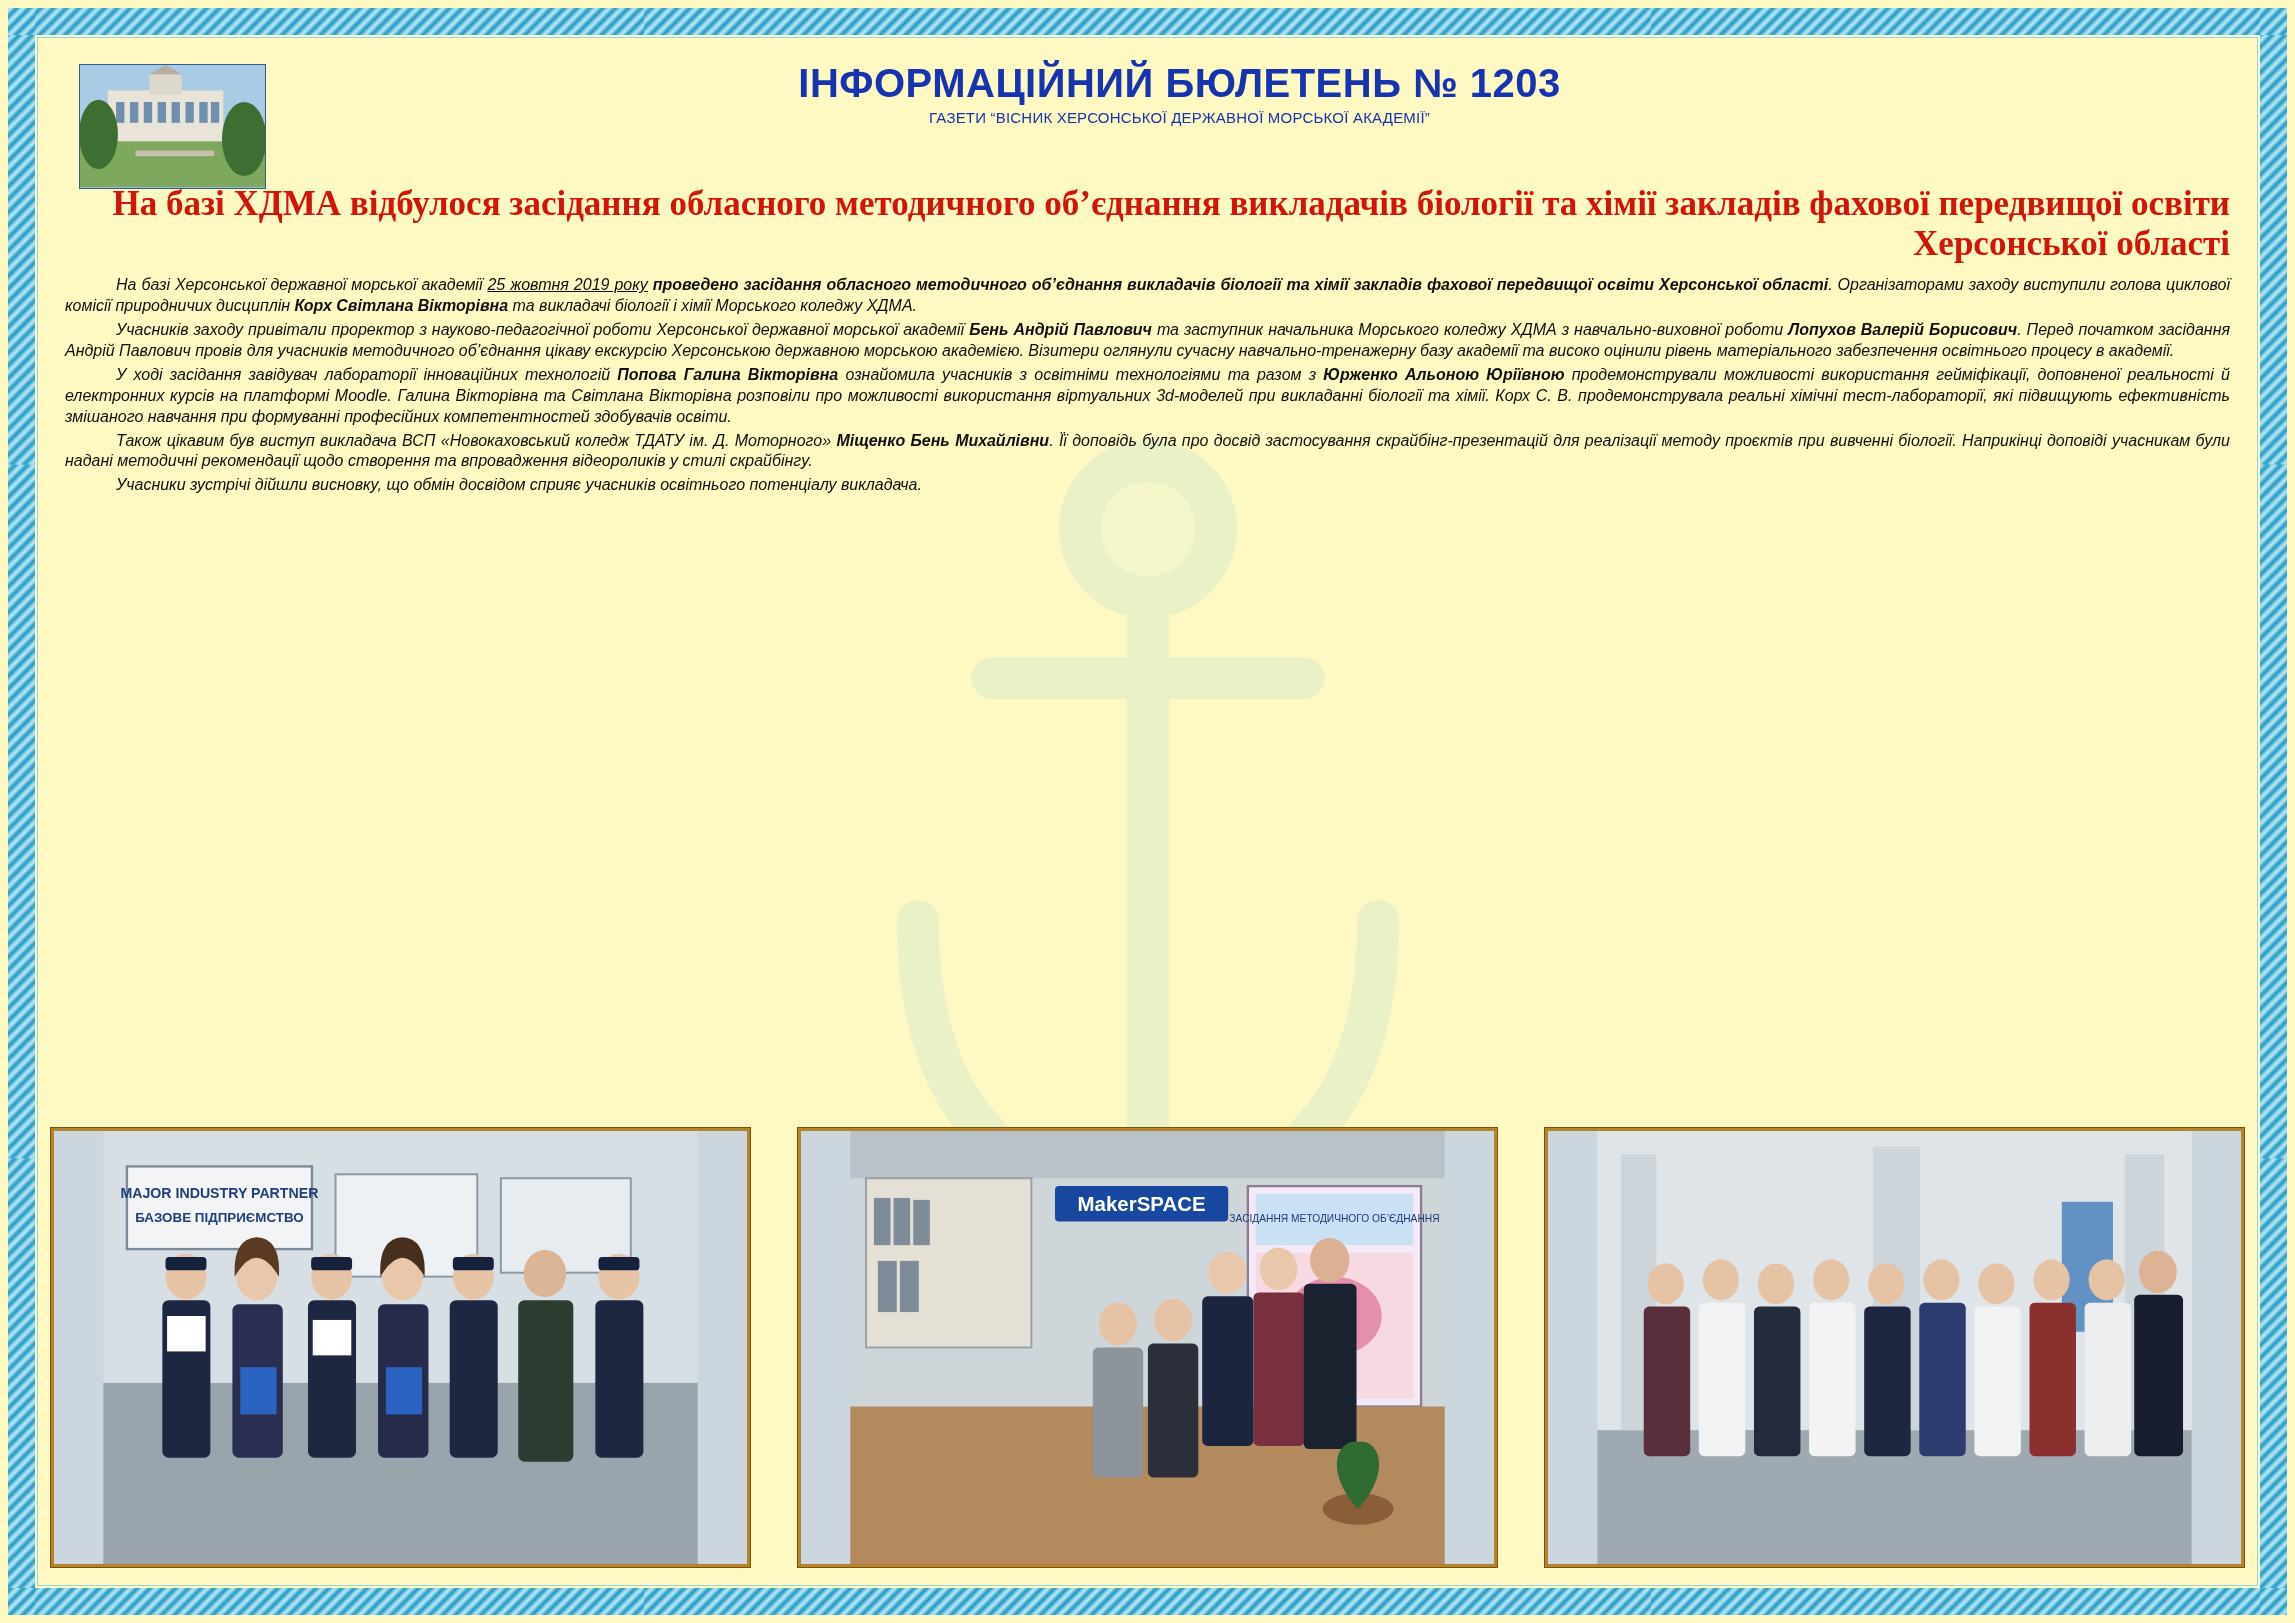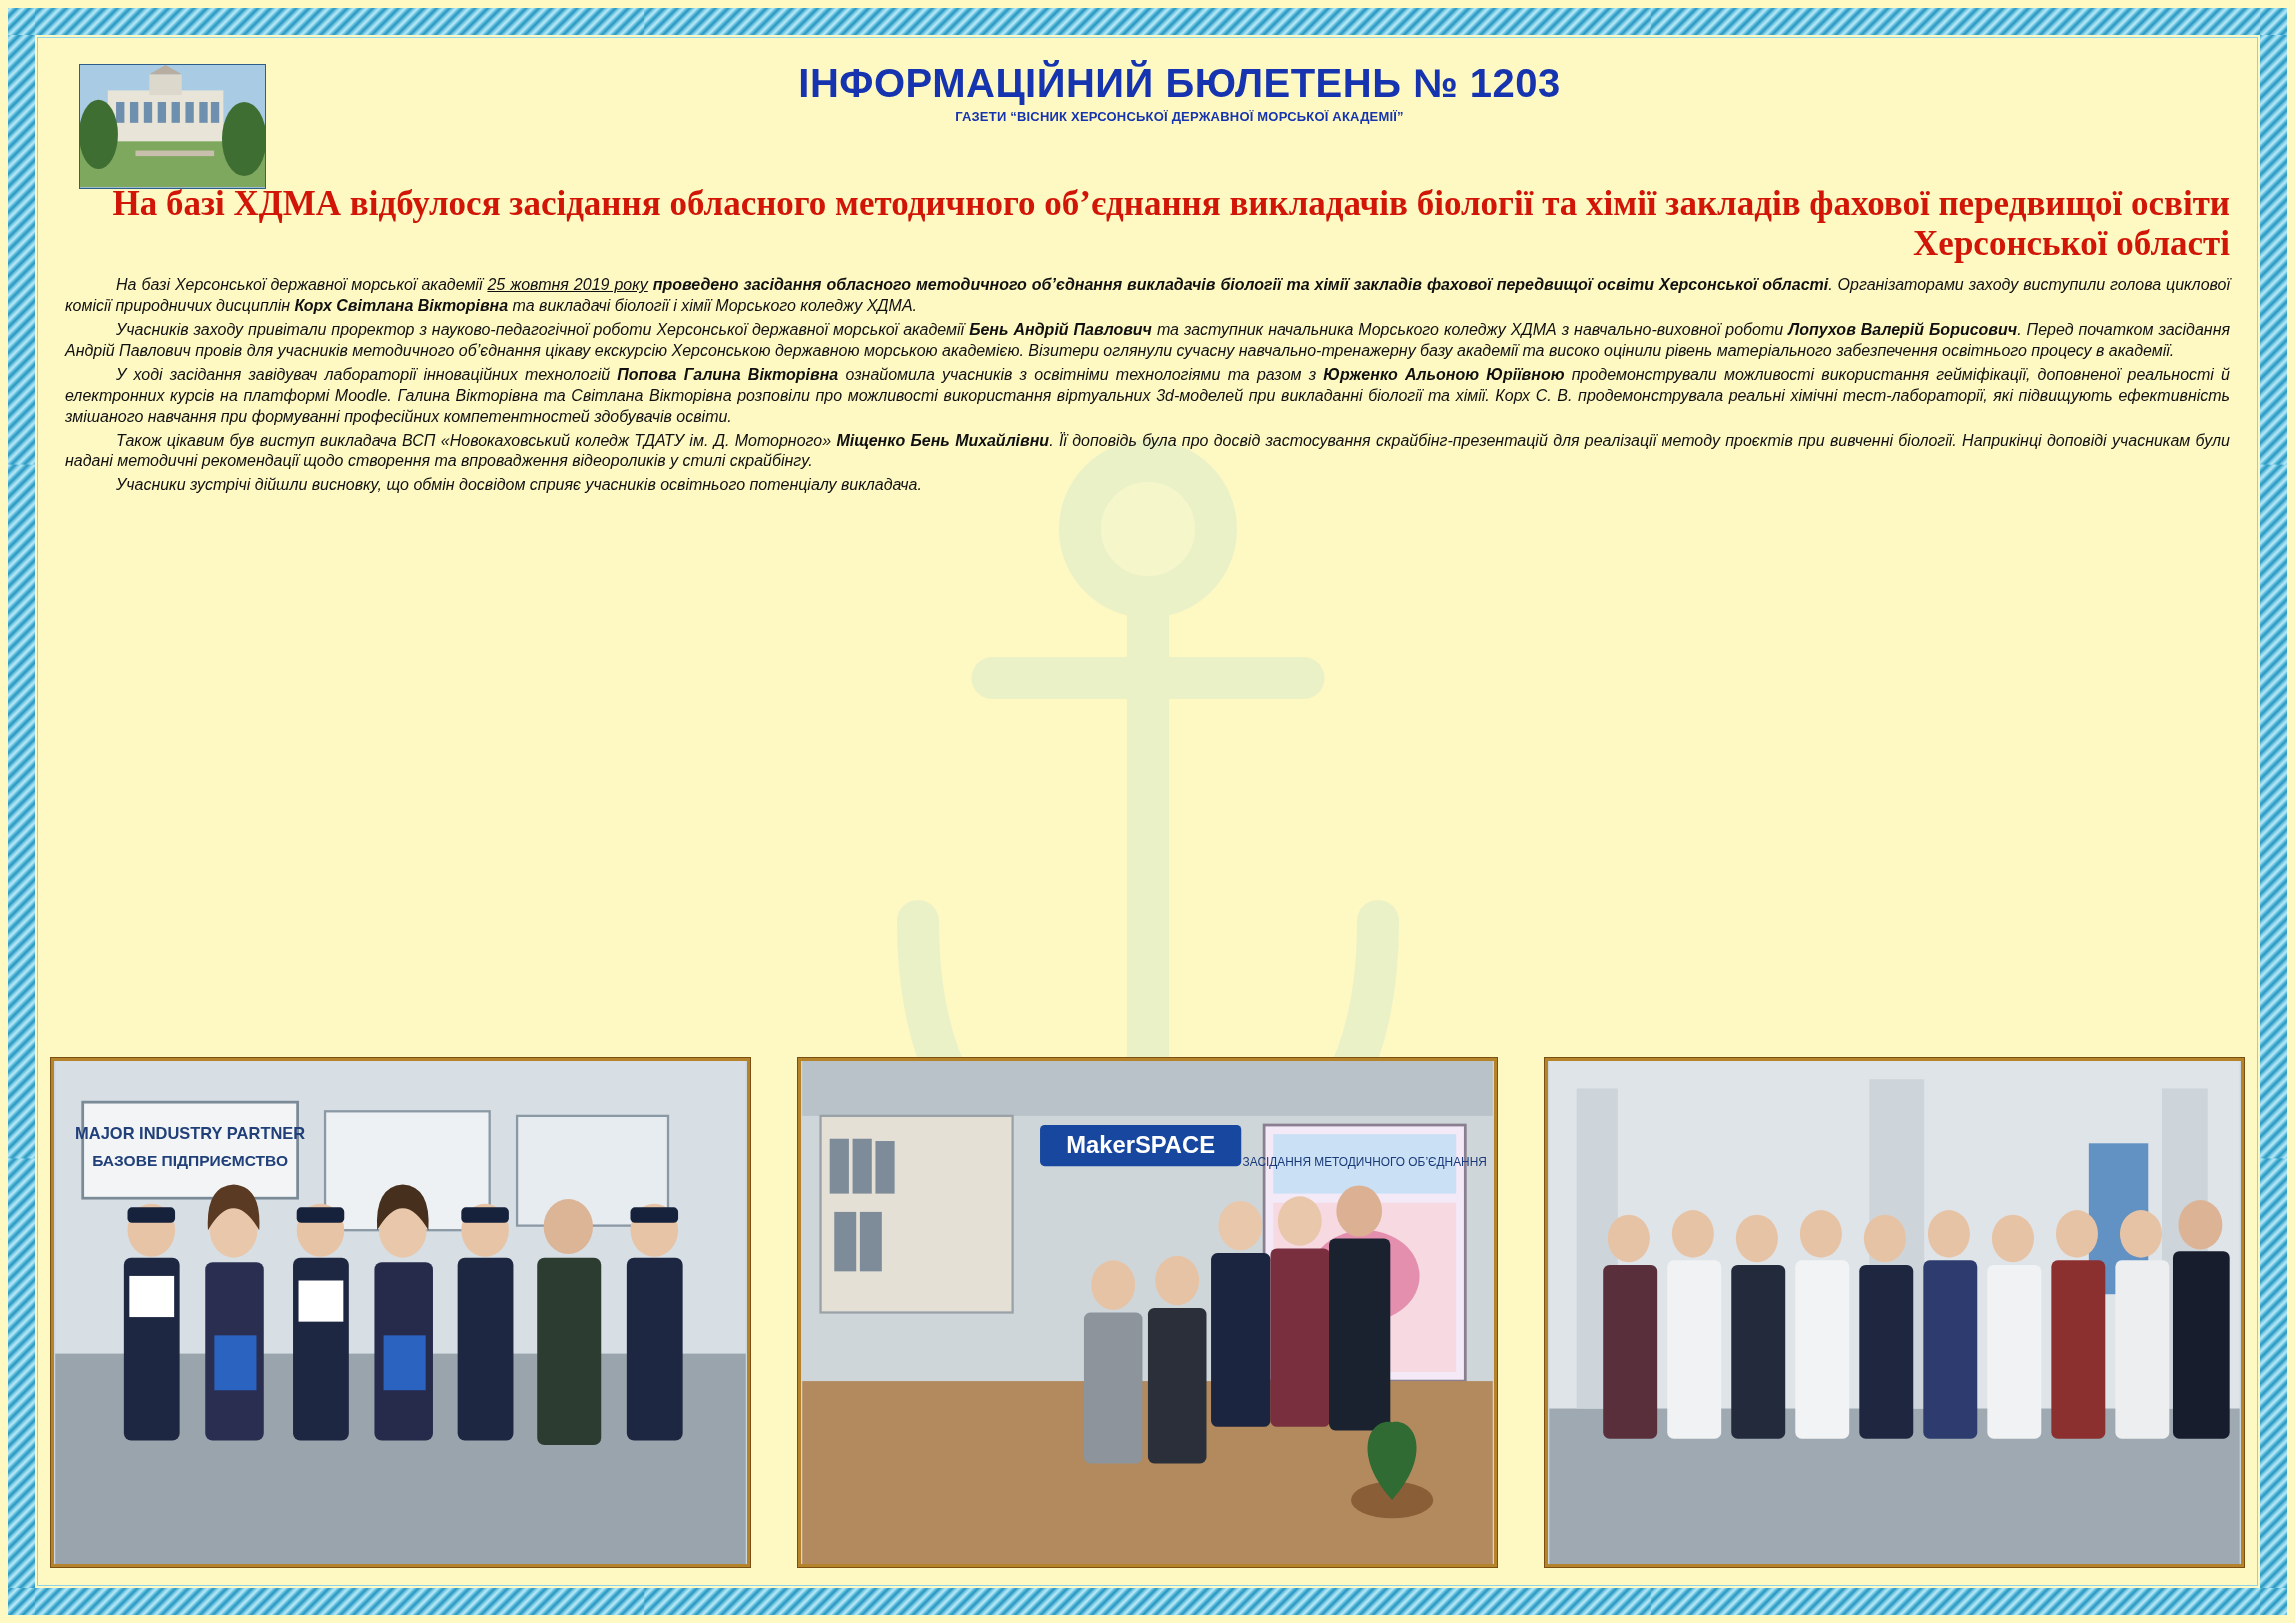--- a/index.html
+++ b/index.html
@@ -107,8 +107,8 @@
     white-space: nowrap;
   }
   .bulletin-sub {
-    font-size: 13px;
-    font-weight: bold;
+    font-size: 15px;
+    font-weight: normal;
     color: #1634b0;
     margin-top: 5.6px;
     letter-spacing: 0.2px;

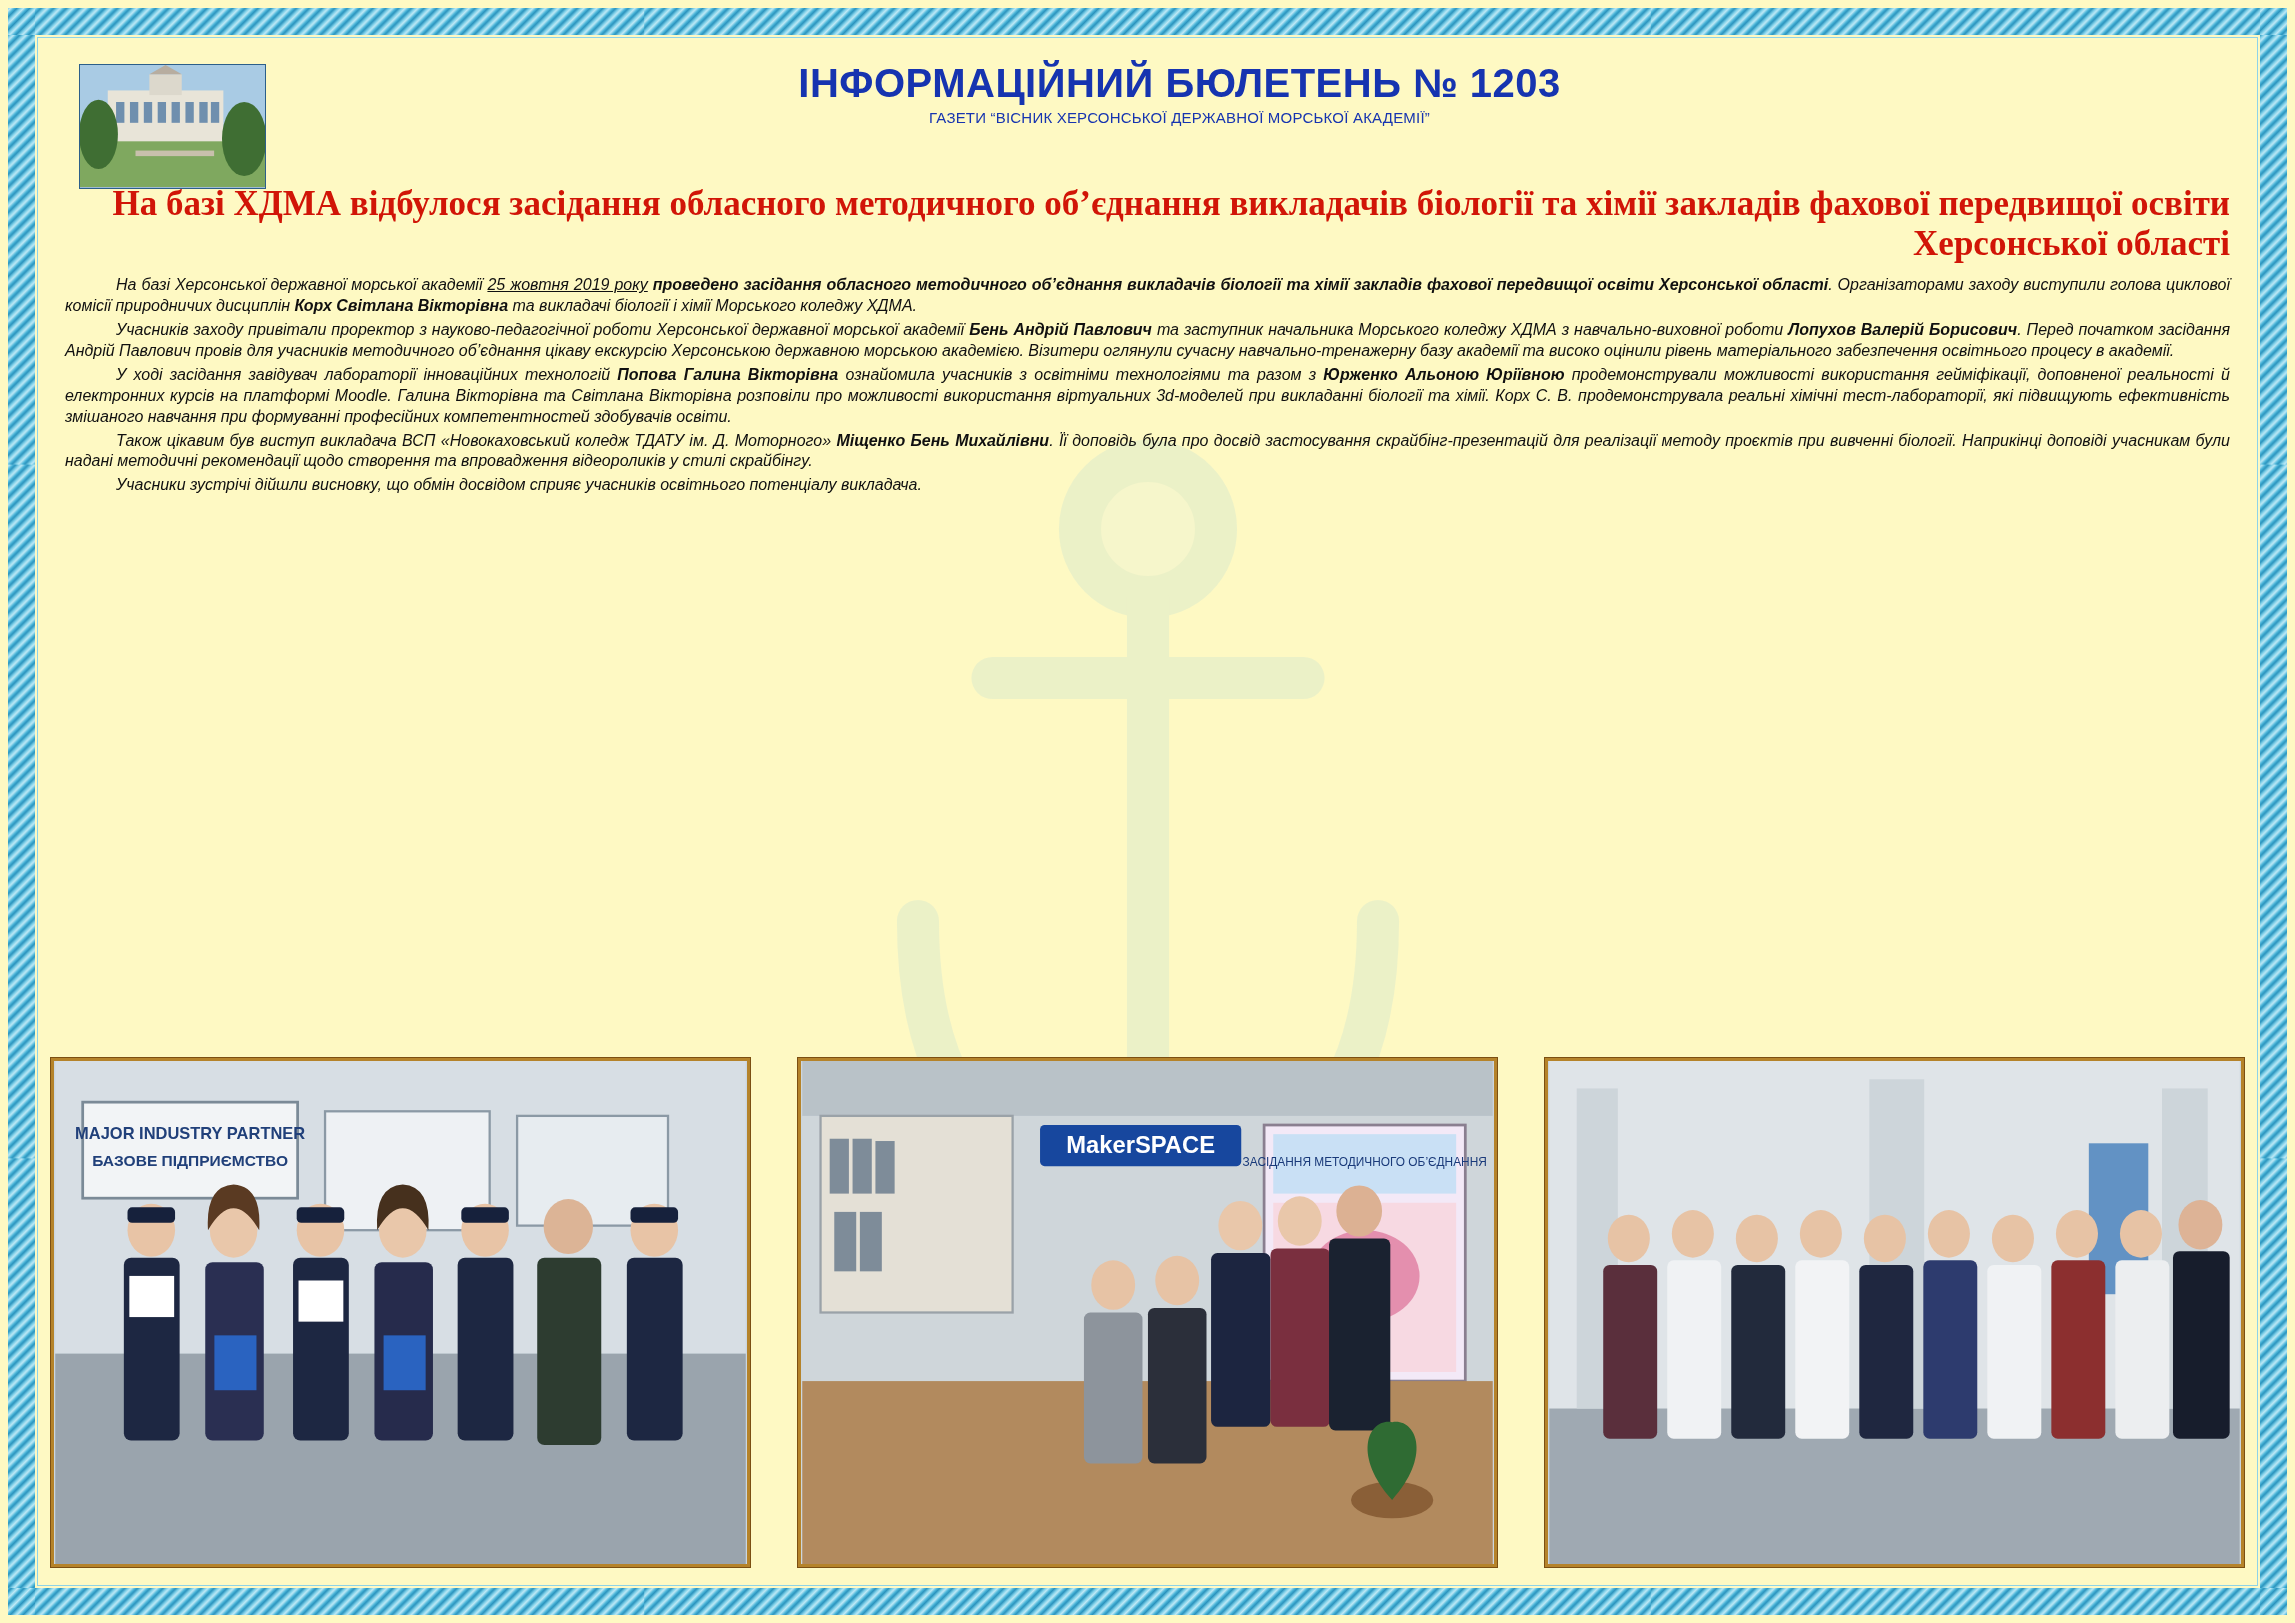--- a/index.html
+++ b/index.html
@@ -155,7 +155,7 @@
   }
   .photo {
     width: 699px;
-    height: 509px;
+    height: 439px;
     border: 3.2px solid #b5832a;
     outline: 1.9px solid #7b4f12;
     box-sizing: border-box;

